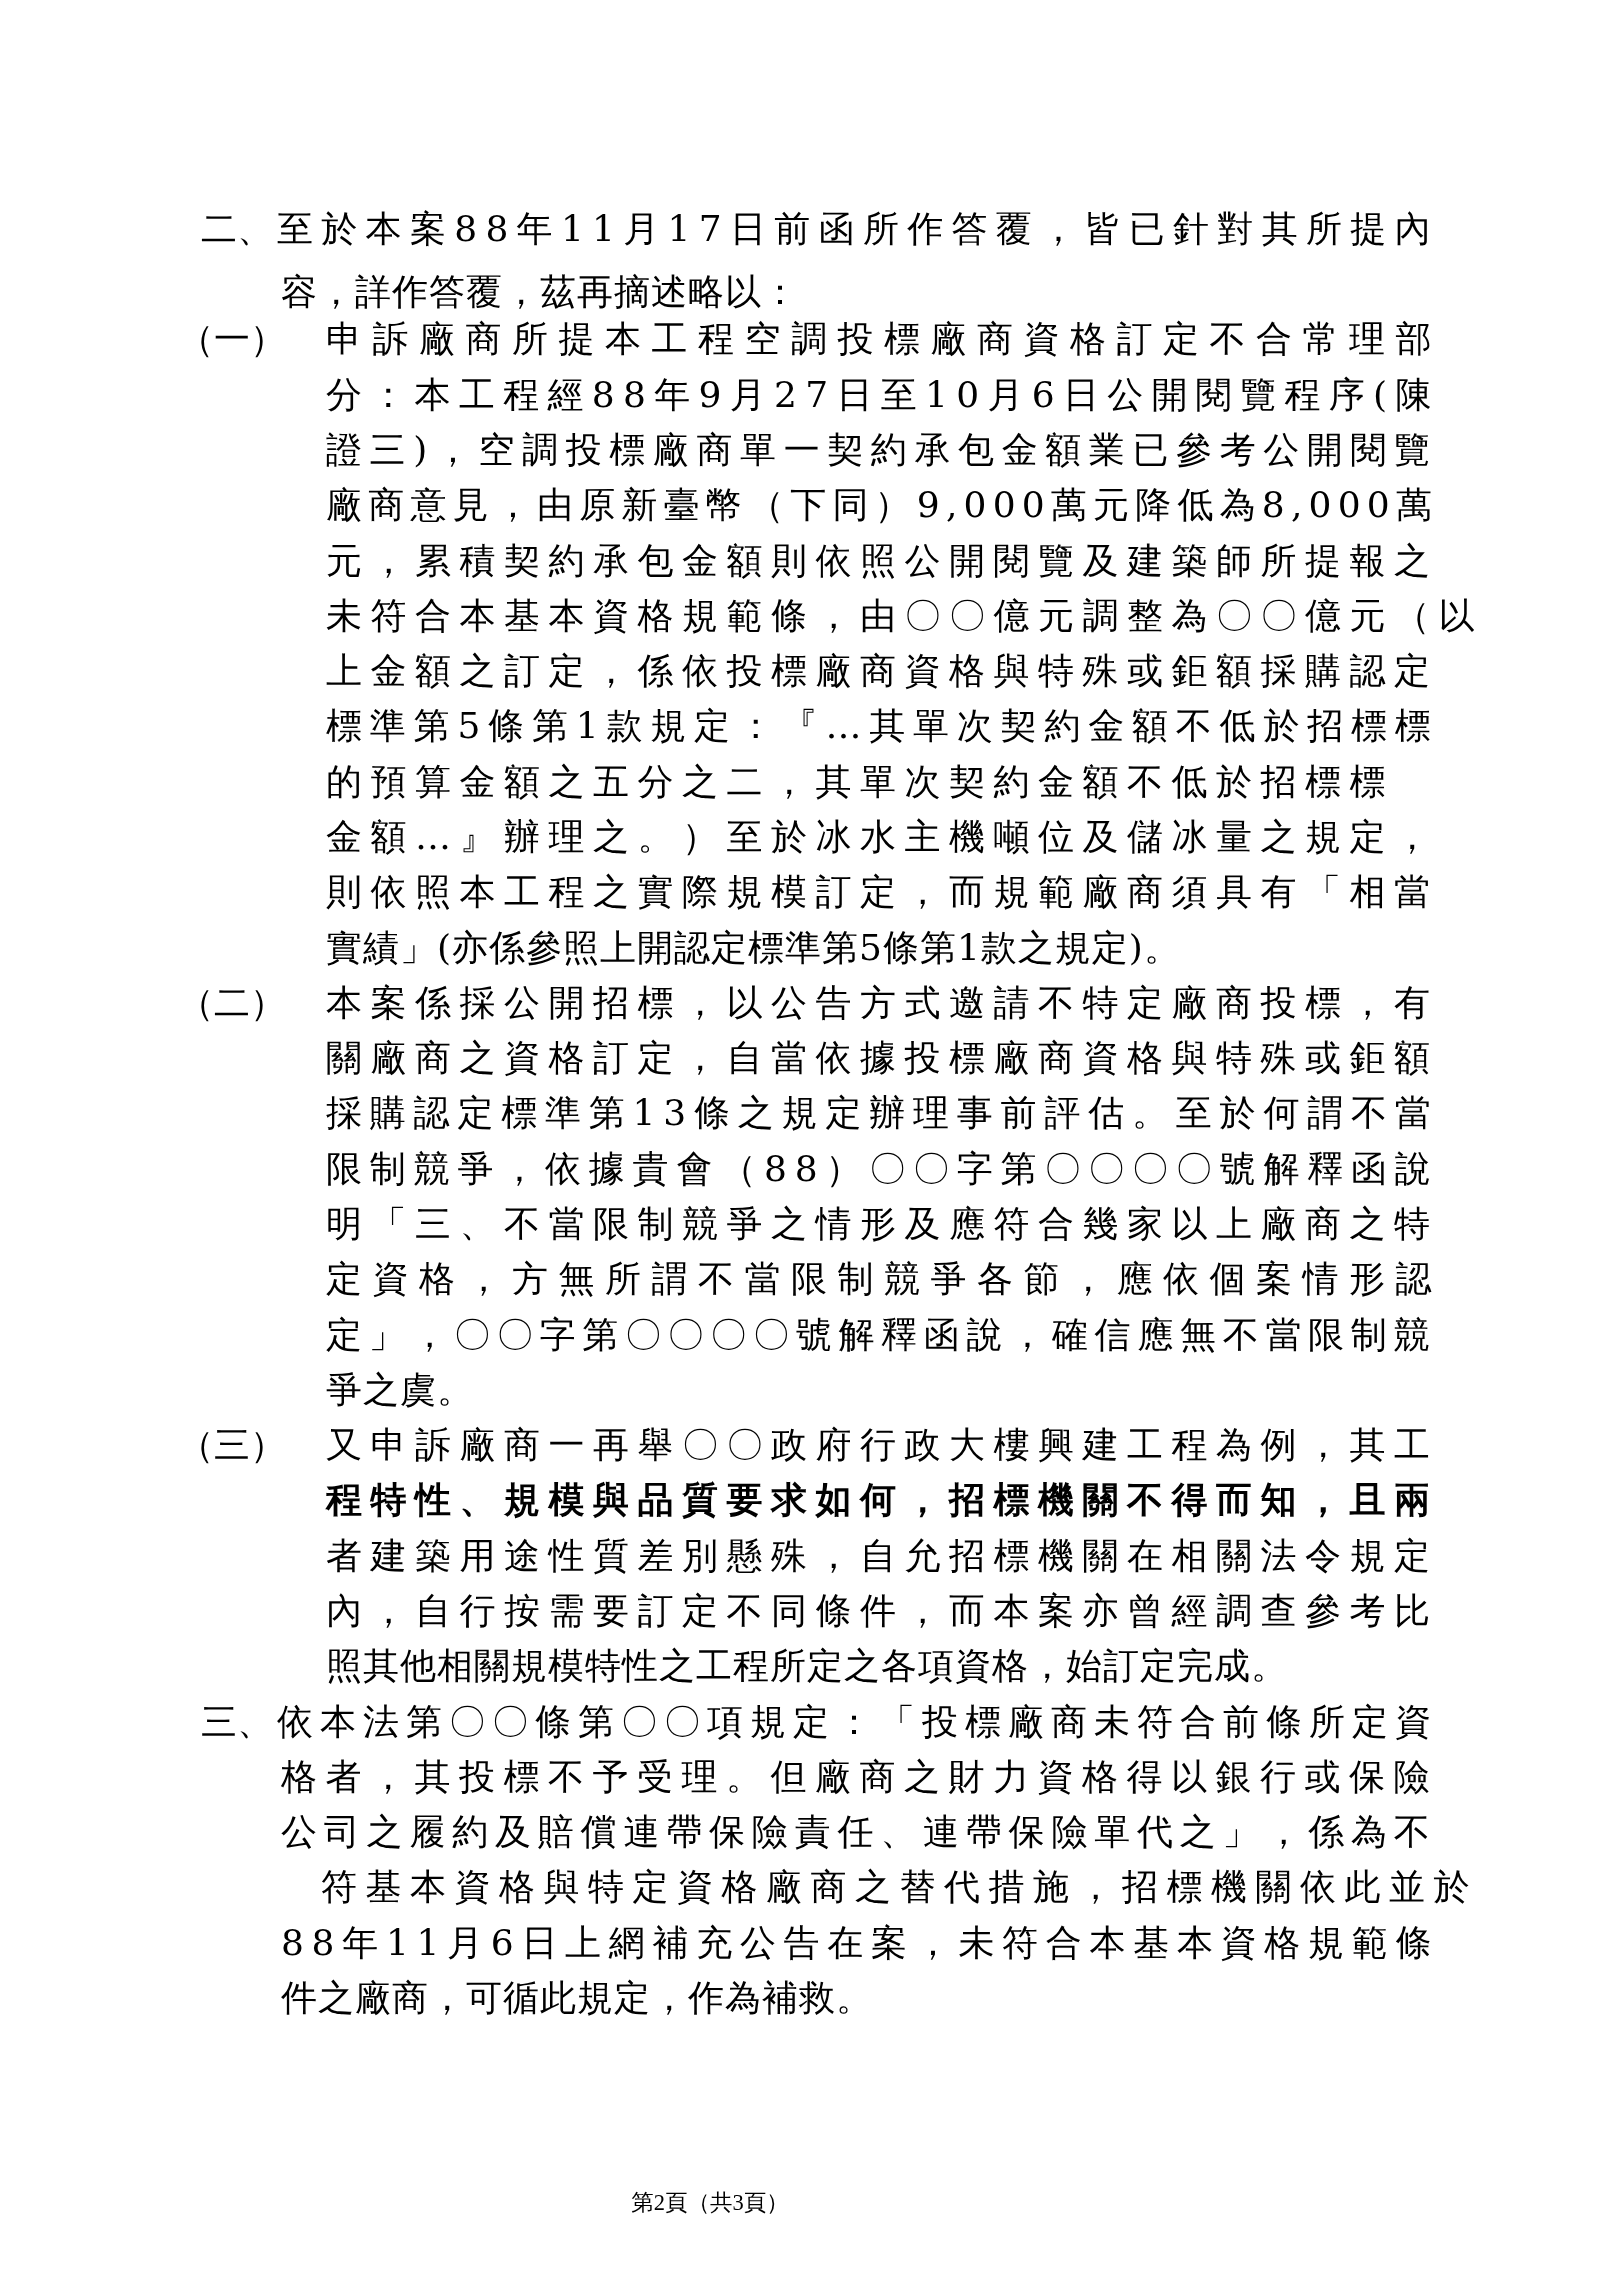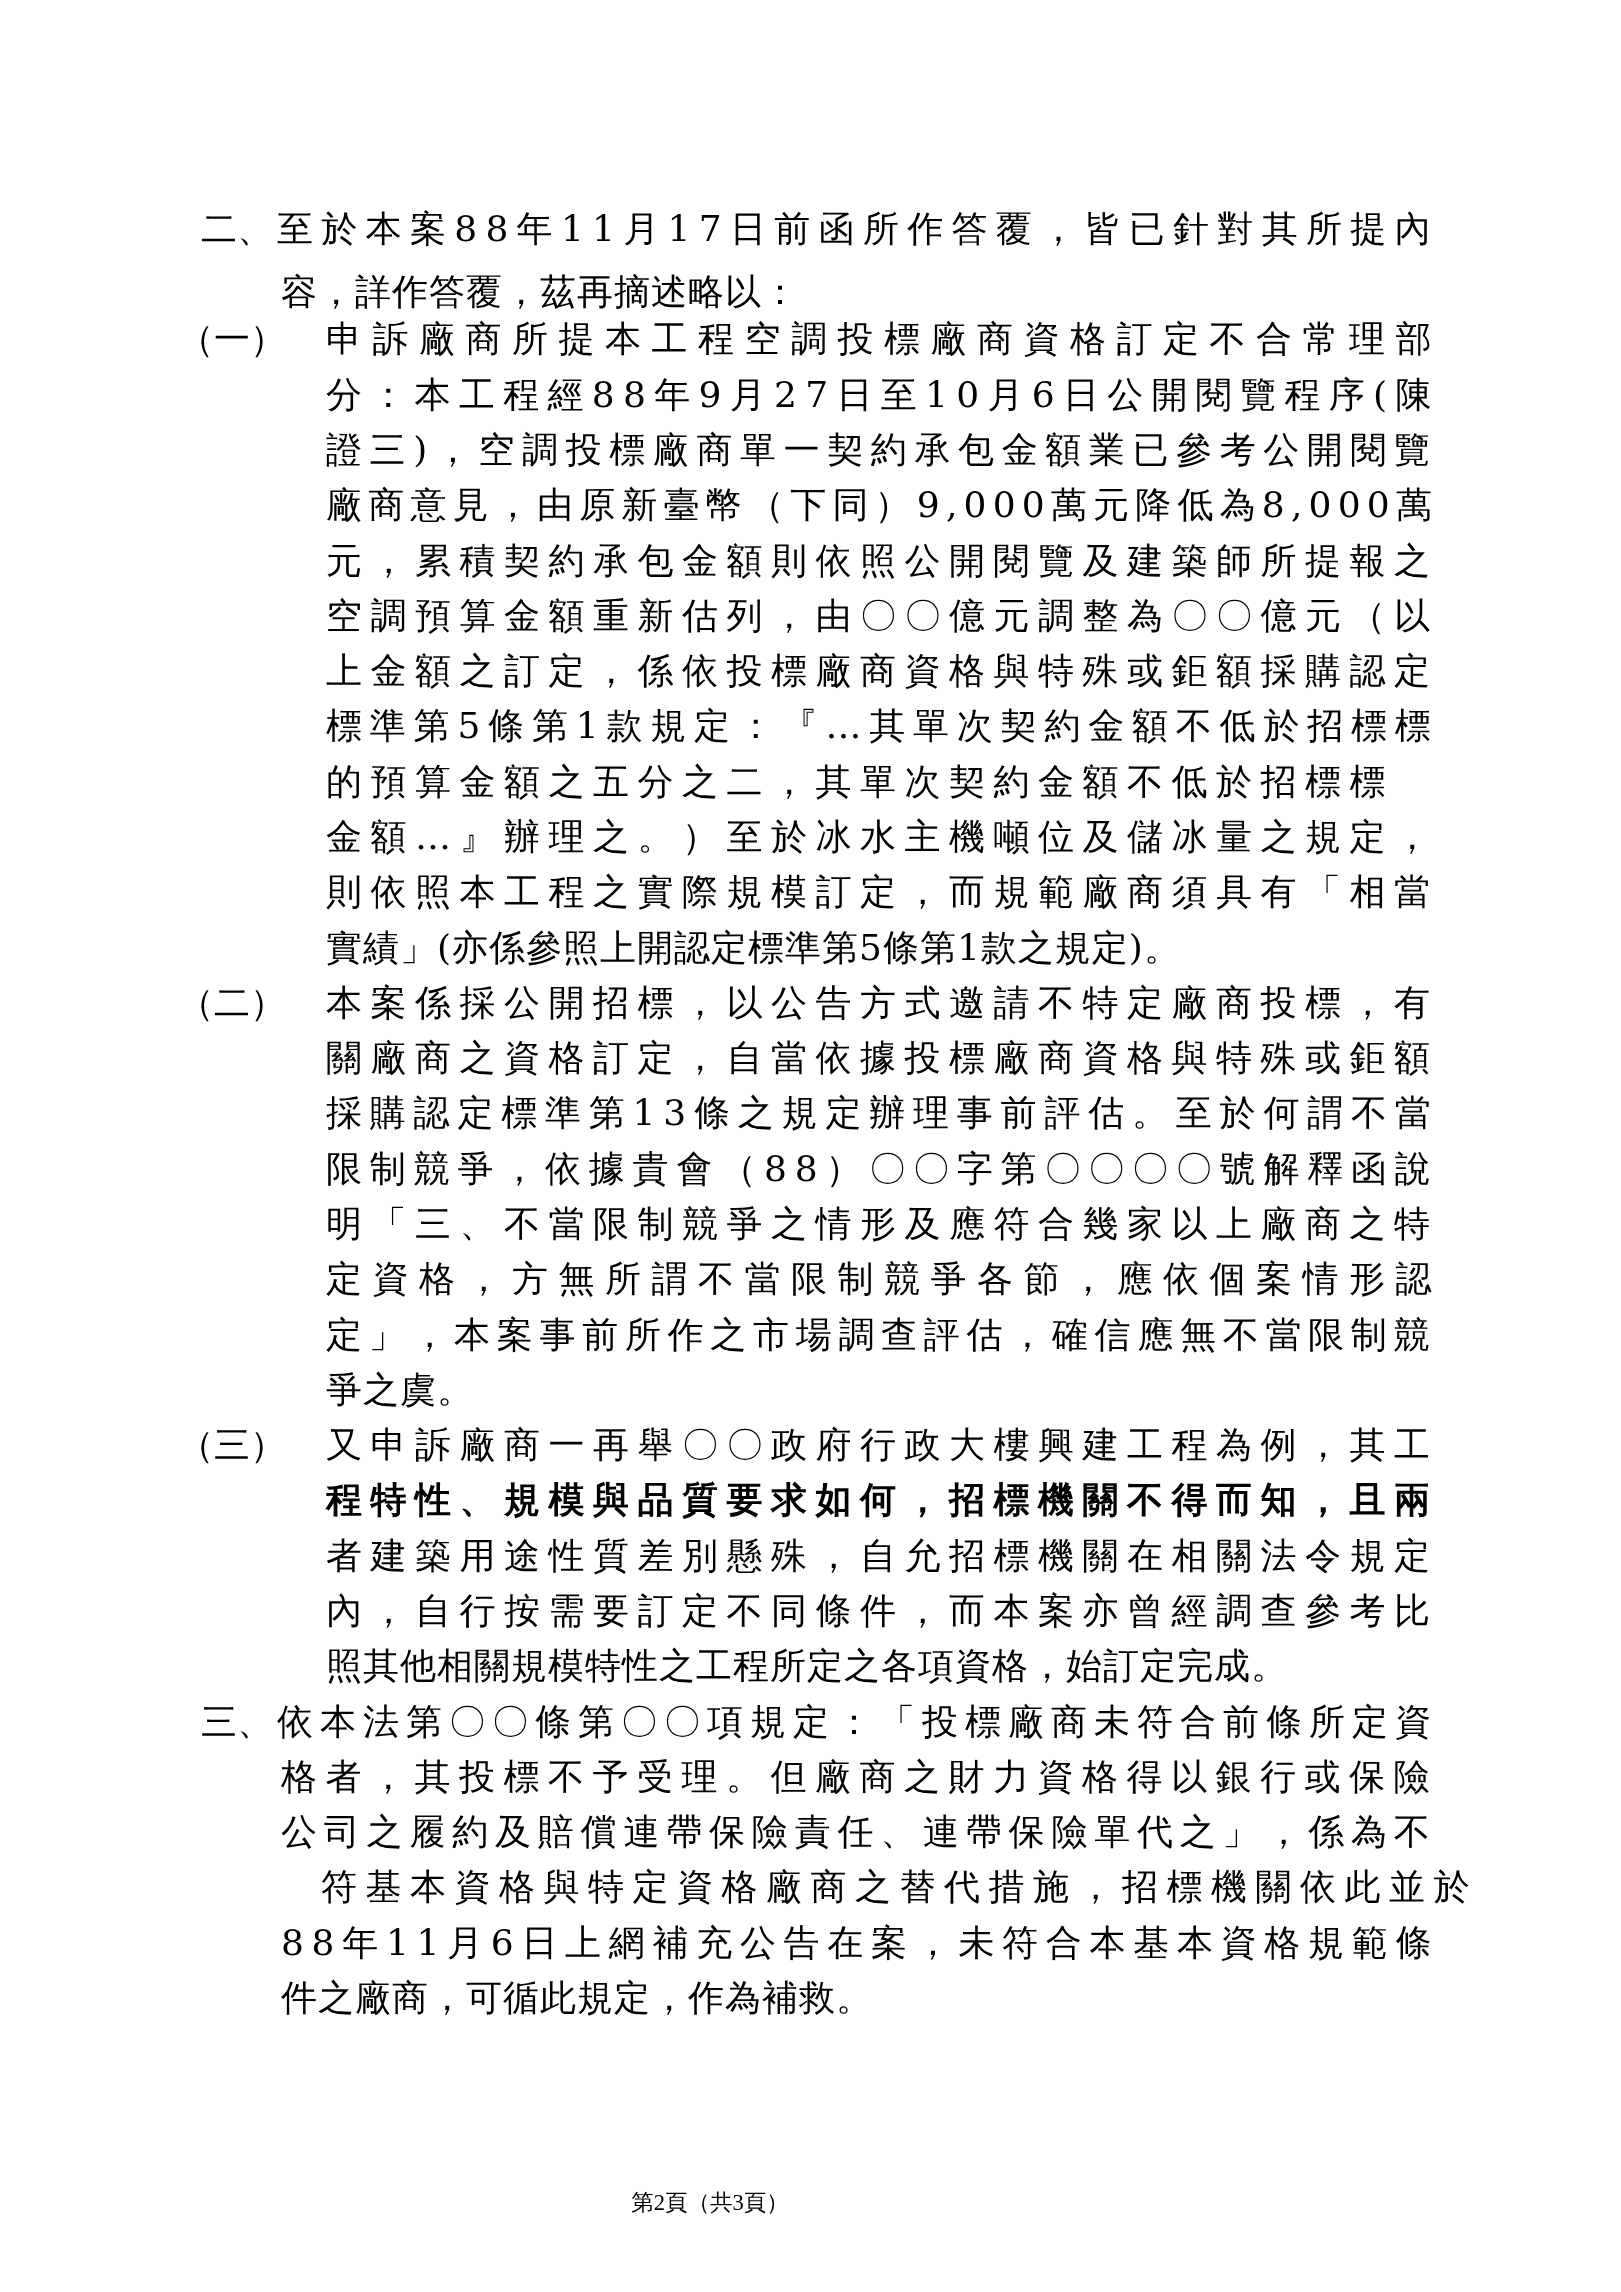--- a/index.html
+++ b/index.html
@@ -26,7 +26,7 @@
       <div class="line" style="left: 326px; top: 422px; letter-spacing: 7.6px;">證三)，空調投標廠商單一契約承包金額業已參考公開閱覽</div>
       <div class="line" style="left: 326px; top: 477px; letter-spacing: 6.2px;">廠商意見，由原新臺幣（下同）9,000萬元降低為8,000萬</div>
       <div class="line" style="left: 326px; top: 533px; letter-spacing: 8.5px;">元，累積契約承包金額則依照公開閱覽及建築師所提報之</div>
-      <div class="line" style="left: 326px; top: 588px; letter-spacing: 8.5px;">空調預算金額重新估列，由〇〇億元調整為〇〇億元（以</div>
+      <div class="line" style="left: 326px; top: 588px; letter-spacing: 8.5px;">未符合本基本資格規範條，由〇〇億元調整為〇〇億元（以</div>
       <div class="line" style="left: 326px; top: 643px; letter-spacing: 8.5px;">上金額之訂定，係依投標廠商資格與特殊或鉅額採購認定</div>
       <div class="line" style="left: 326px; top: 698px; letter-spacing: 7.8px;">標準第5條第1款規定：『…其單次契約金額不低於招標標</div>
       <div class="line" style="left: 326px; top: 754px; letter-spacing: 8.5px;">的預算金額之五分之二，其單次契約金額不低於招標標</div>

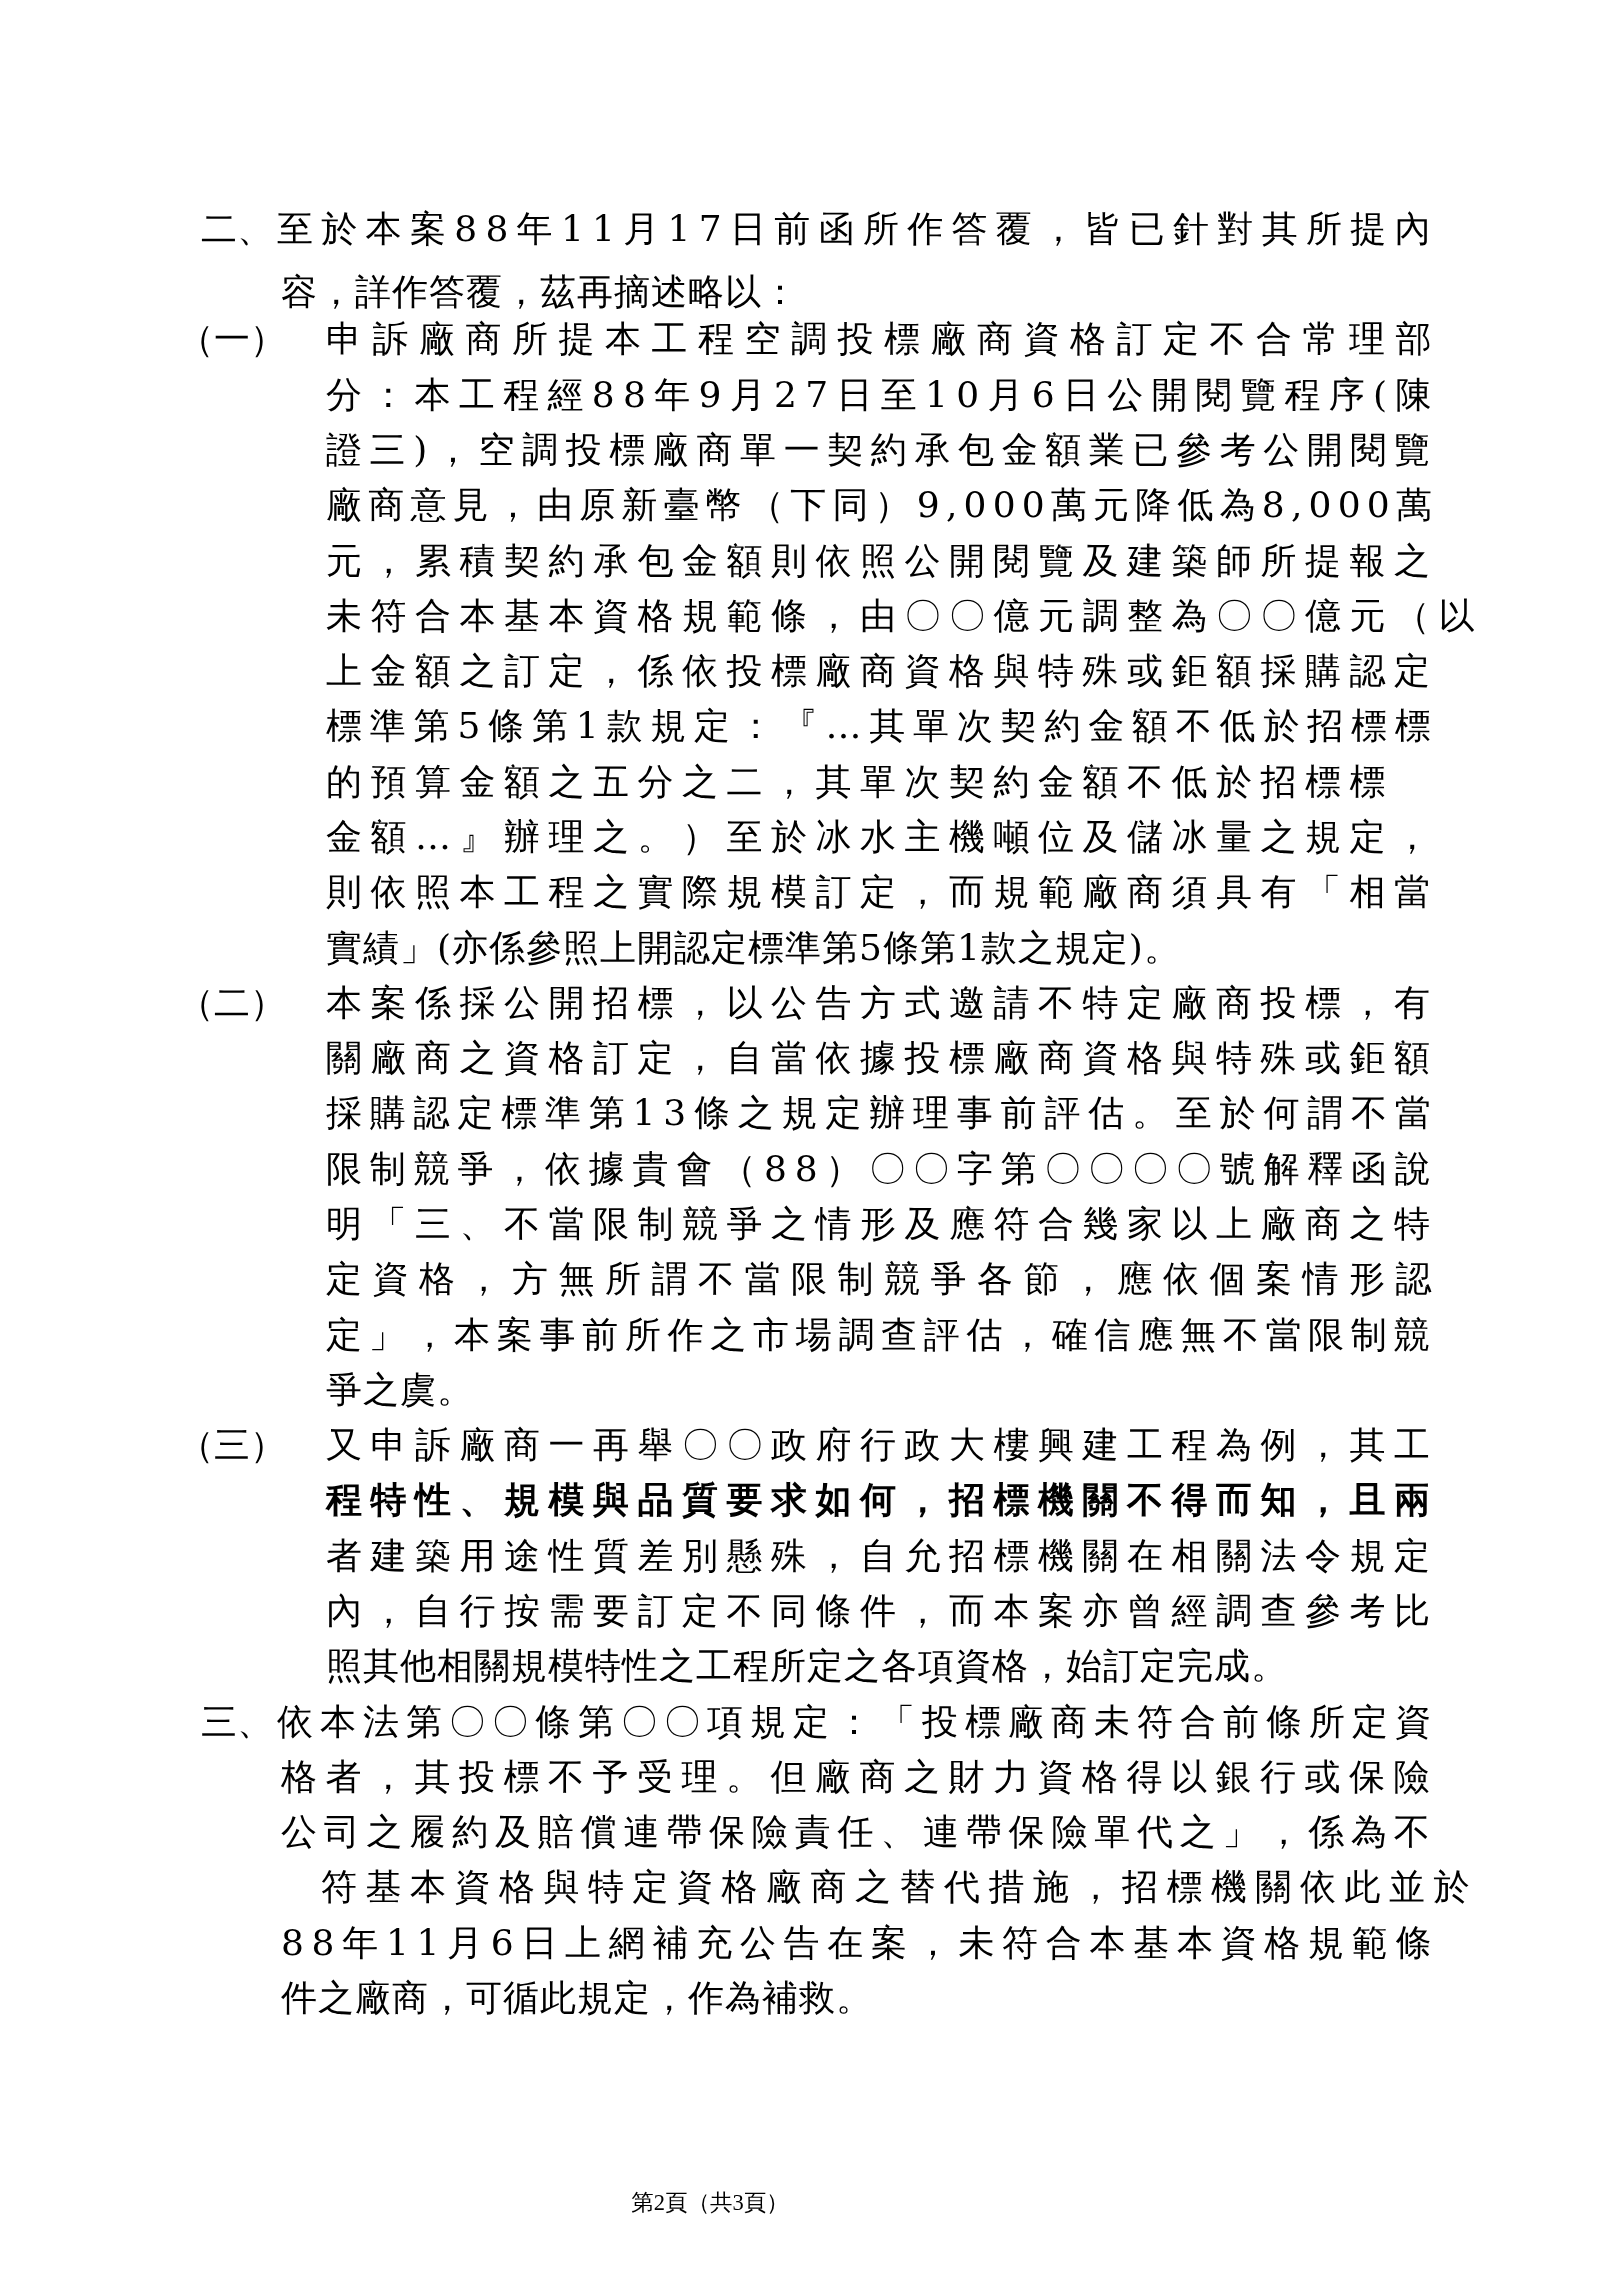--- a/index.html
+++ b/index.html
@@ -40,7 +40,7 @@
       <div class="line" style="left: 326px; top: 1141px; letter-spacing: 7.8px;">限制競爭，依據貴會（88）〇〇字第〇〇〇〇號解釋函說</div>
       <div class="line" style="left: 326px; top: 1196px; letter-spacing: 8.5px;">明「三、不當限制競爭之情形及應符合幾家以上廠商之特</div>
       <div class="line" style="left: 326px; top: 1251px; letter-spacing: 10.5px;">定資格，方無所謂不當限制競爭各節，應依個案情形認</div>
-      <div class="line" style="left: 326px; top: 1307px; letter-spacing: 6.7px;">定」，本案事前所作之市場調查評估，確信應無不當限制競</div>
+      <div class="line" style="left: 326px; top: 1307px; letter-spacing: 6.7px;">定」，〇〇字第〇〇〇〇號解釋函說，確信應無不當限制競</div>
       <div class="line" style="left: 326px; top: 1362px;">爭之虞。</div>
       <div class="lbl" style="left: 178px; top: 1417px;">（三）</div>
       <div class="line" style="left: 326px; top: 1417px; letter-spacing: 8.5px;">又申訴廠商一再舉〇〇政府行政大樓興建工程為例，其工</div>

